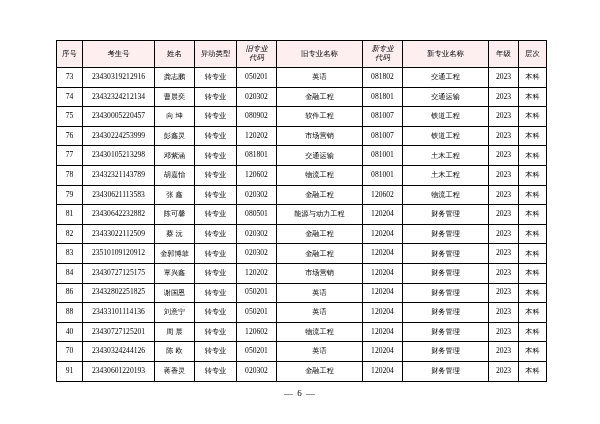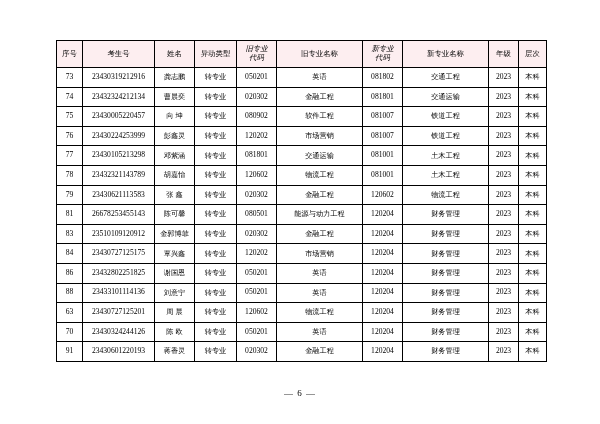--- a/index.html
+++ b/index.html
@@ -211,7 +211,7 @@
           </tr>
           <tr>
             <td class="cell-num">81</td>
-            <td class="cell-num">26678253455143</td>
+            <td class="cell-num">23430642232882</td>
             <td class="cell-cn">陈可馨</td>
             <td class="cell-cn">转专业</td>
             <td class="cell-num">080501</td>

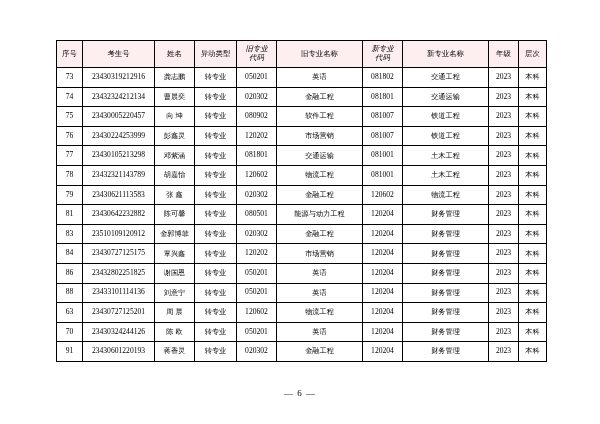--- a/index.html
+++ b/index.html
@@ -222,6 +222,18 @@
             <td class="cell-cn">本科</td>
           </tr>
           <tr>
+            <td class="cell-num">82</td>
+            <td class="cell-num">23433022112509</td>
+            <td class="cell-cn">蔡  沅</td>
+            <td class="cell-cn">转专业</td>
+            <td class="cell-num">020302</td>
+            <td class="cell-cn">金融工程</td>
+            <td class="cell-num">120204</td>
+            <td class="cell-cn">财务管理</td>
+            <td class="cell-num">2023</td>
+            <td class="cell-cn">本科</td>
+          </tr>
+          <tr>
             <td class="cell-num">83</td>
             <td class="cell-num">23510109120912</td>
             <td class="cell-cn">金郭博菲</td>

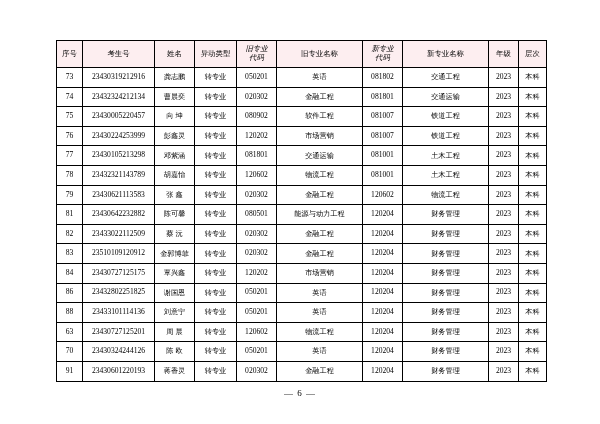--- a/index.html
+++ b/index.html
@@ -282,7 +282,7 @@
             <td class="cell-cn">本科</td>
           </tr>
           <tr>
-            <td class="cell-num">63</td>
+            <td class="cell-num">40</td>
             <td class="cell-num">23430727125201</td>
             <td class="cell-cn">周  晨</td>
             <td class="cell-cn">转专业</td>

